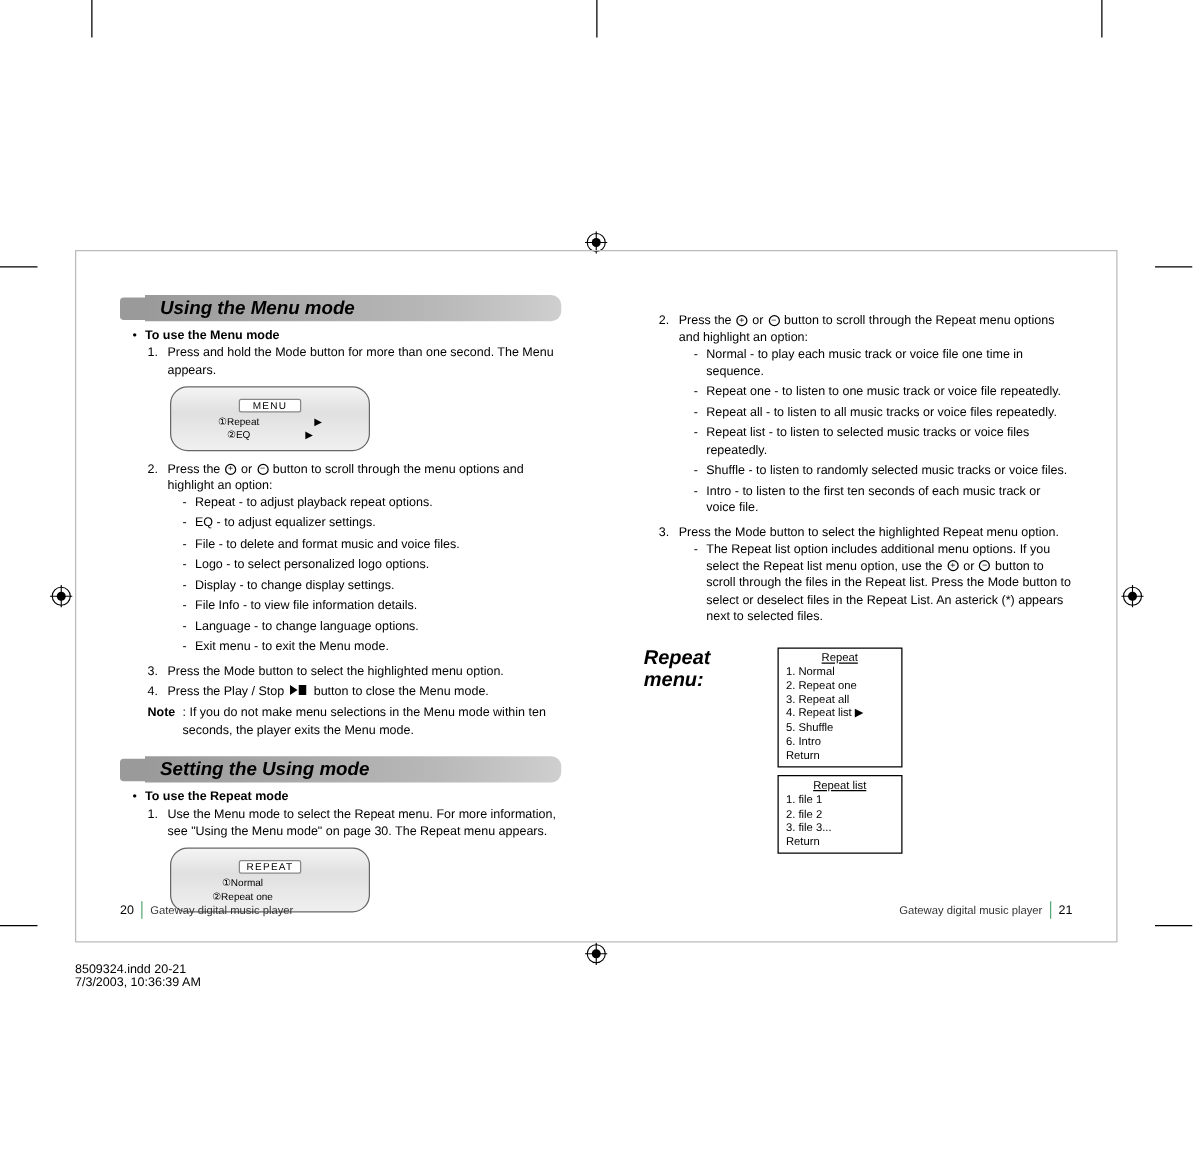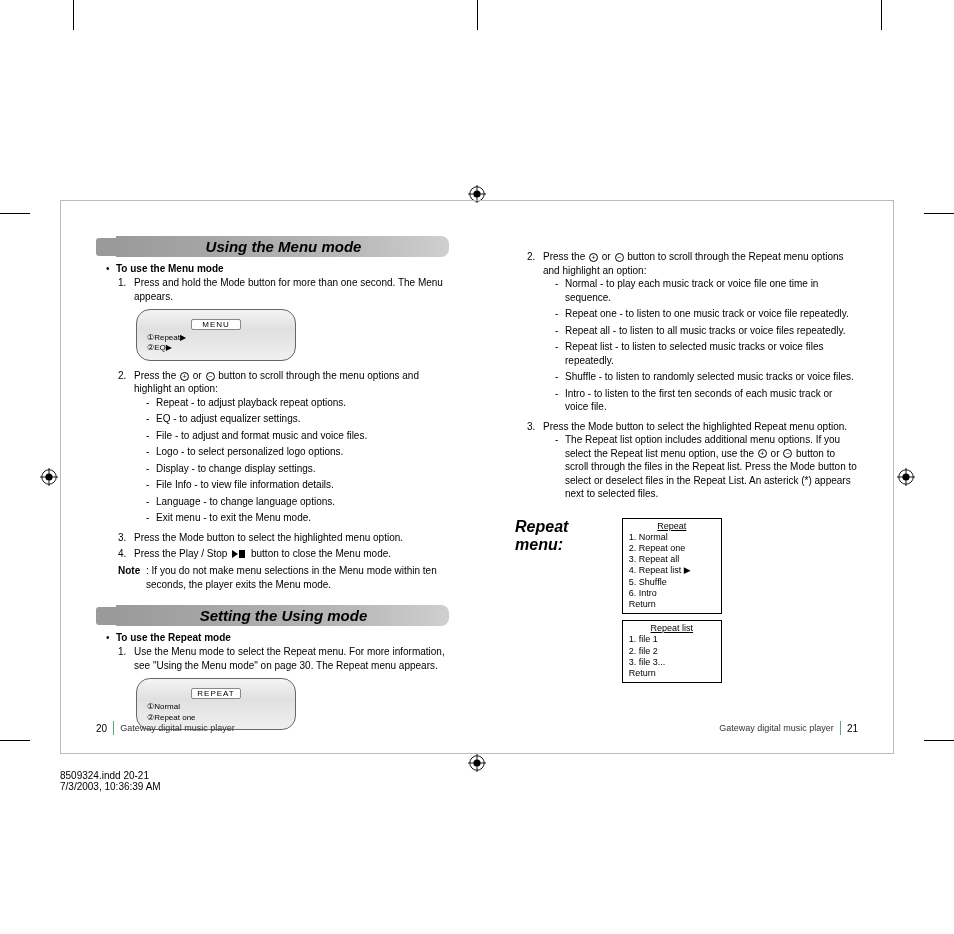--- a/index.html
+++ b/index.html
@@ -61,7 +61,6 @@
     font-style: italic;
     font-size: 15px;
     color: #000;
-    text-align: center;
   }
 
   .bullet-row { display: flex; margin: 4px 0 2px 10px; }

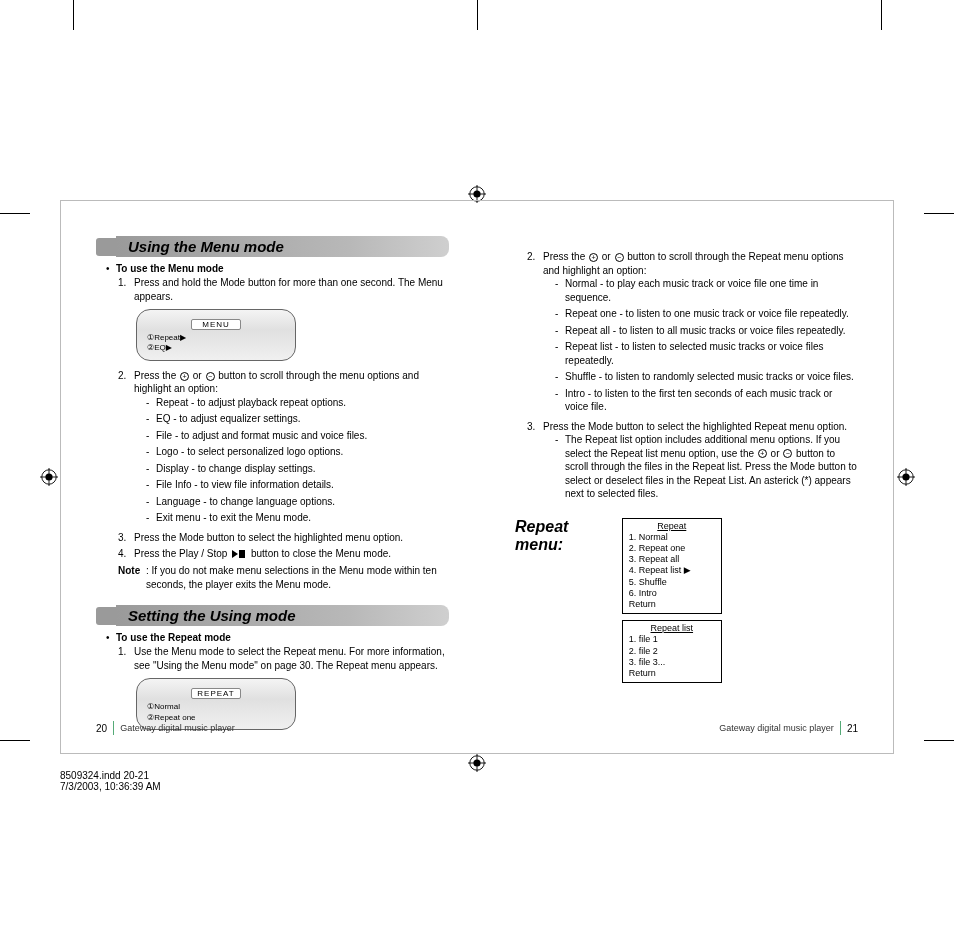--- a/index.html
+++ b/index.html
@@ -103,7 +103,7 @@
     margin: 0 auto 3px auto;
     background: #fff;
   }
-  .lcd-row { display: flex; justify-content: flex-start; line-height: 1.3; }
+  .lcd-row { display: flex; justify-content: center; line-height: 1.3; gap: 44px; }
   .lcd-row .arrow { font-size: 8px; }
 
   .small-menu {

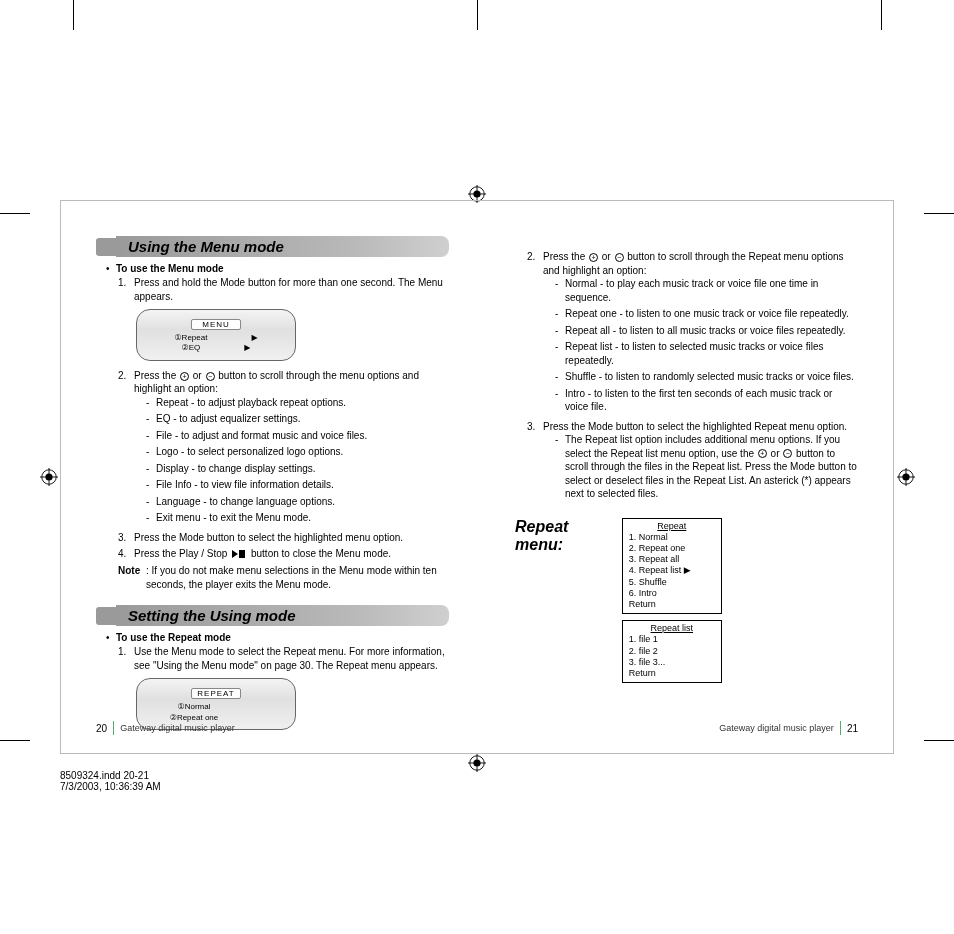--- a/index.html
+++ b/index.html
@@ -269,7 +269,7 @@
               </li>
               <li>
                 <span class="d">-</span>
-                <span class="c"><span class="opt-name">File</span><span> - to adjust and format music and voice files.</span></span>
+                <span class="c"><span class="opt-name">File</span><span> - to delete and format music and voice files.</span></span>
               </li>
               <li>
                 <span class="d">-</span>

